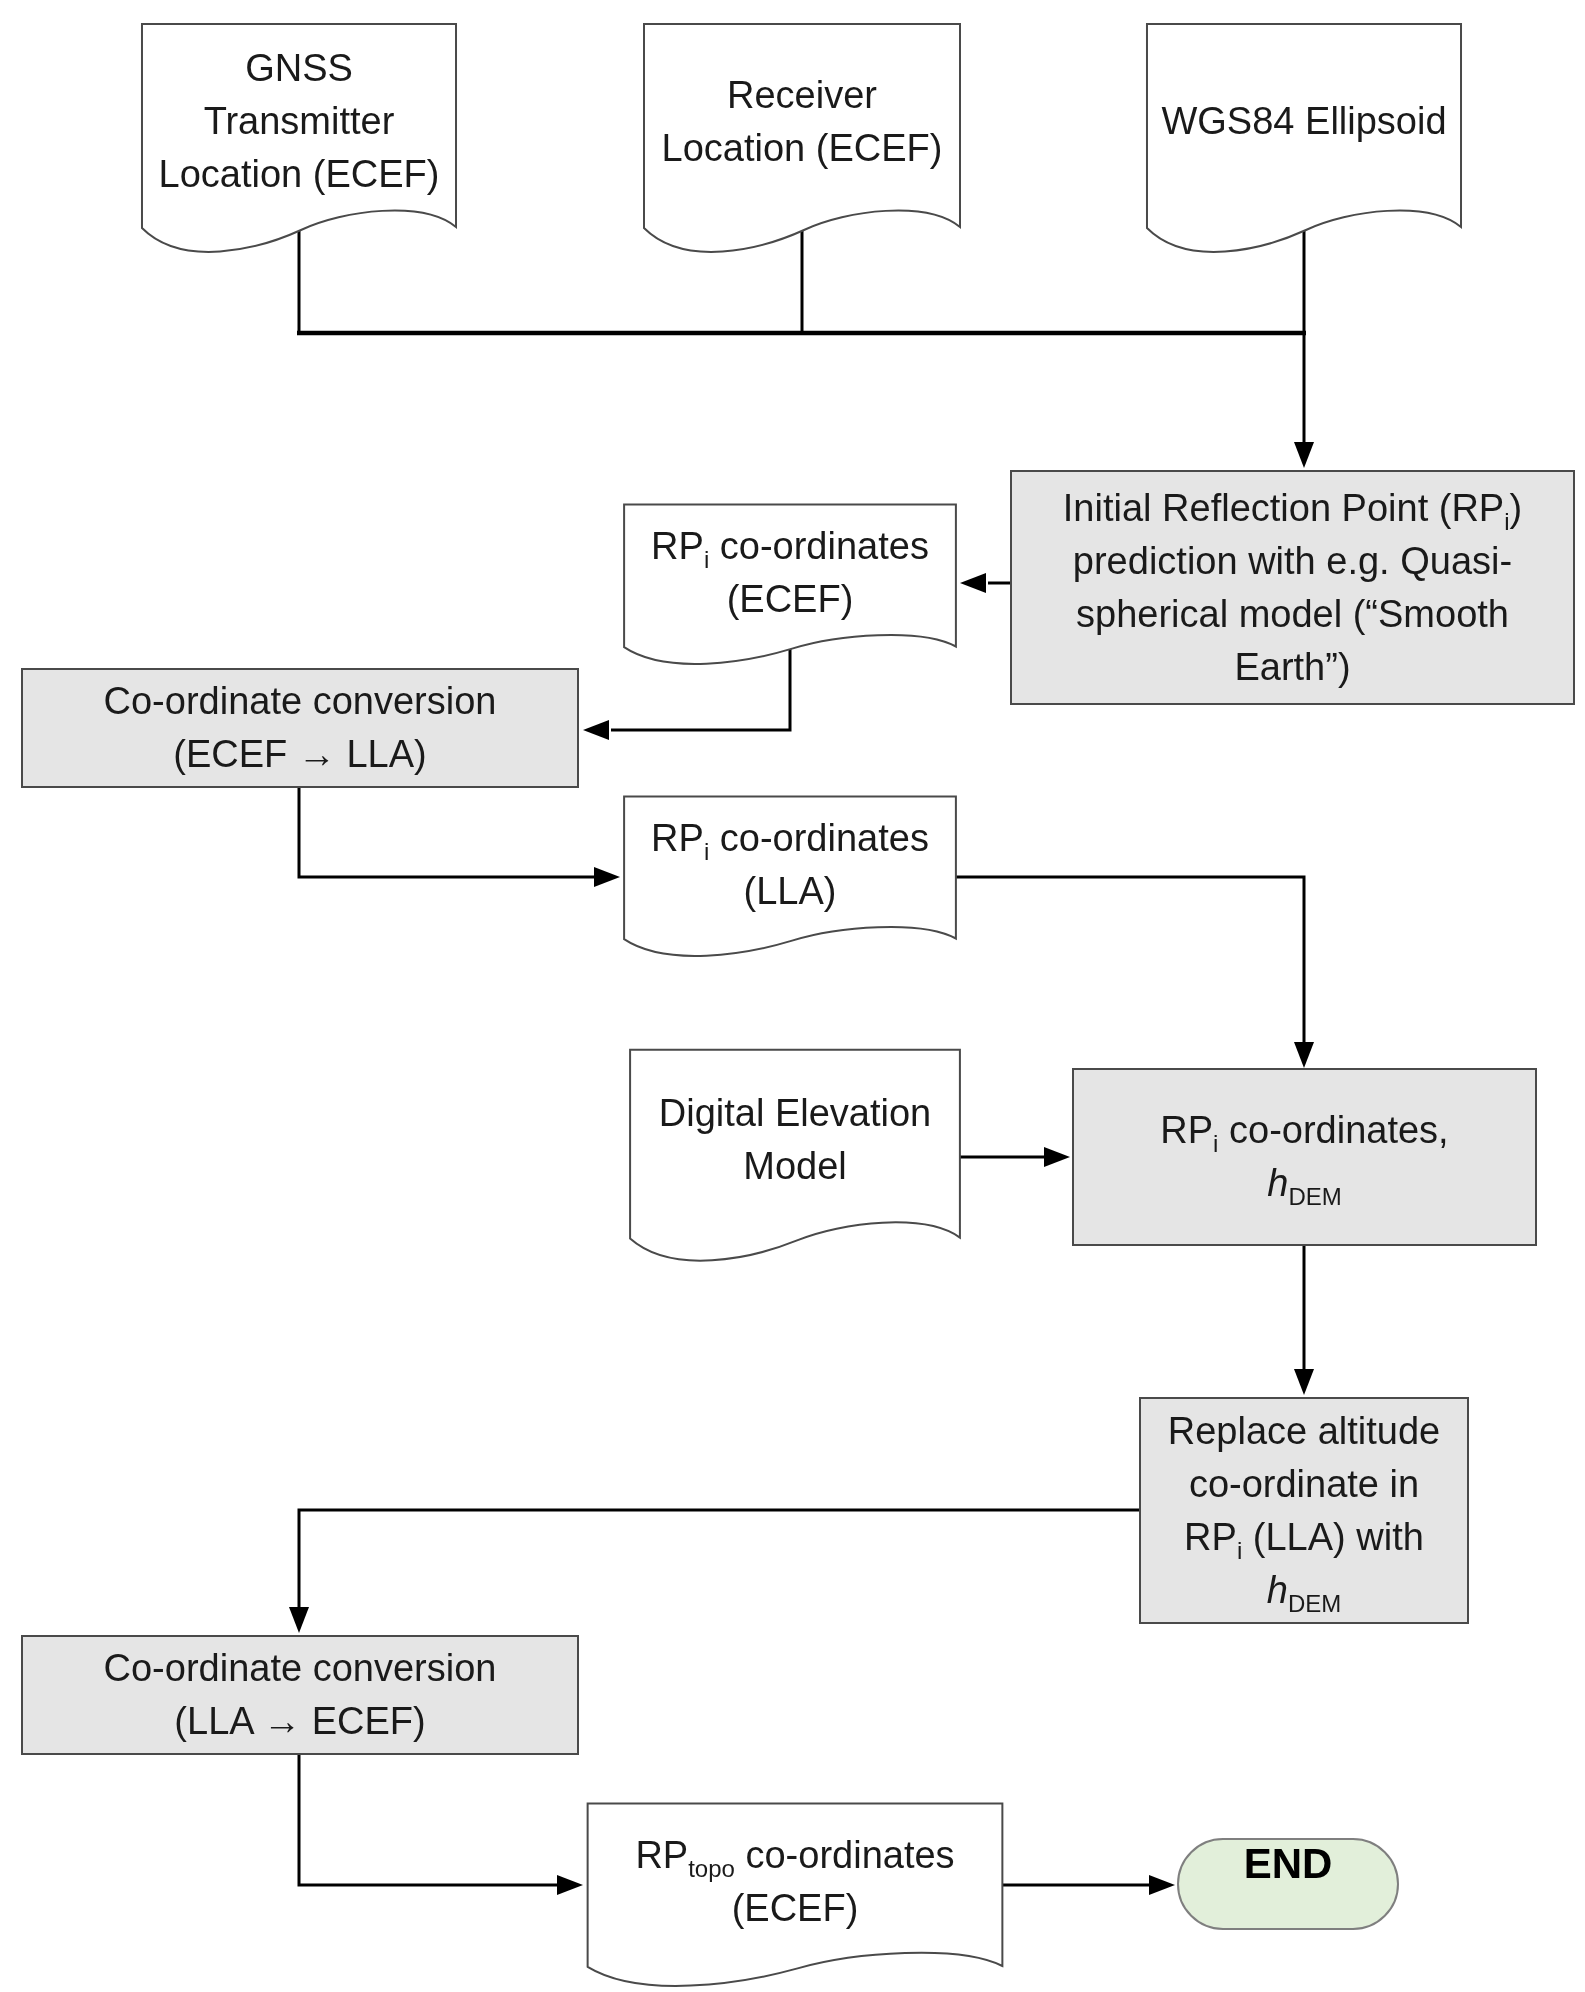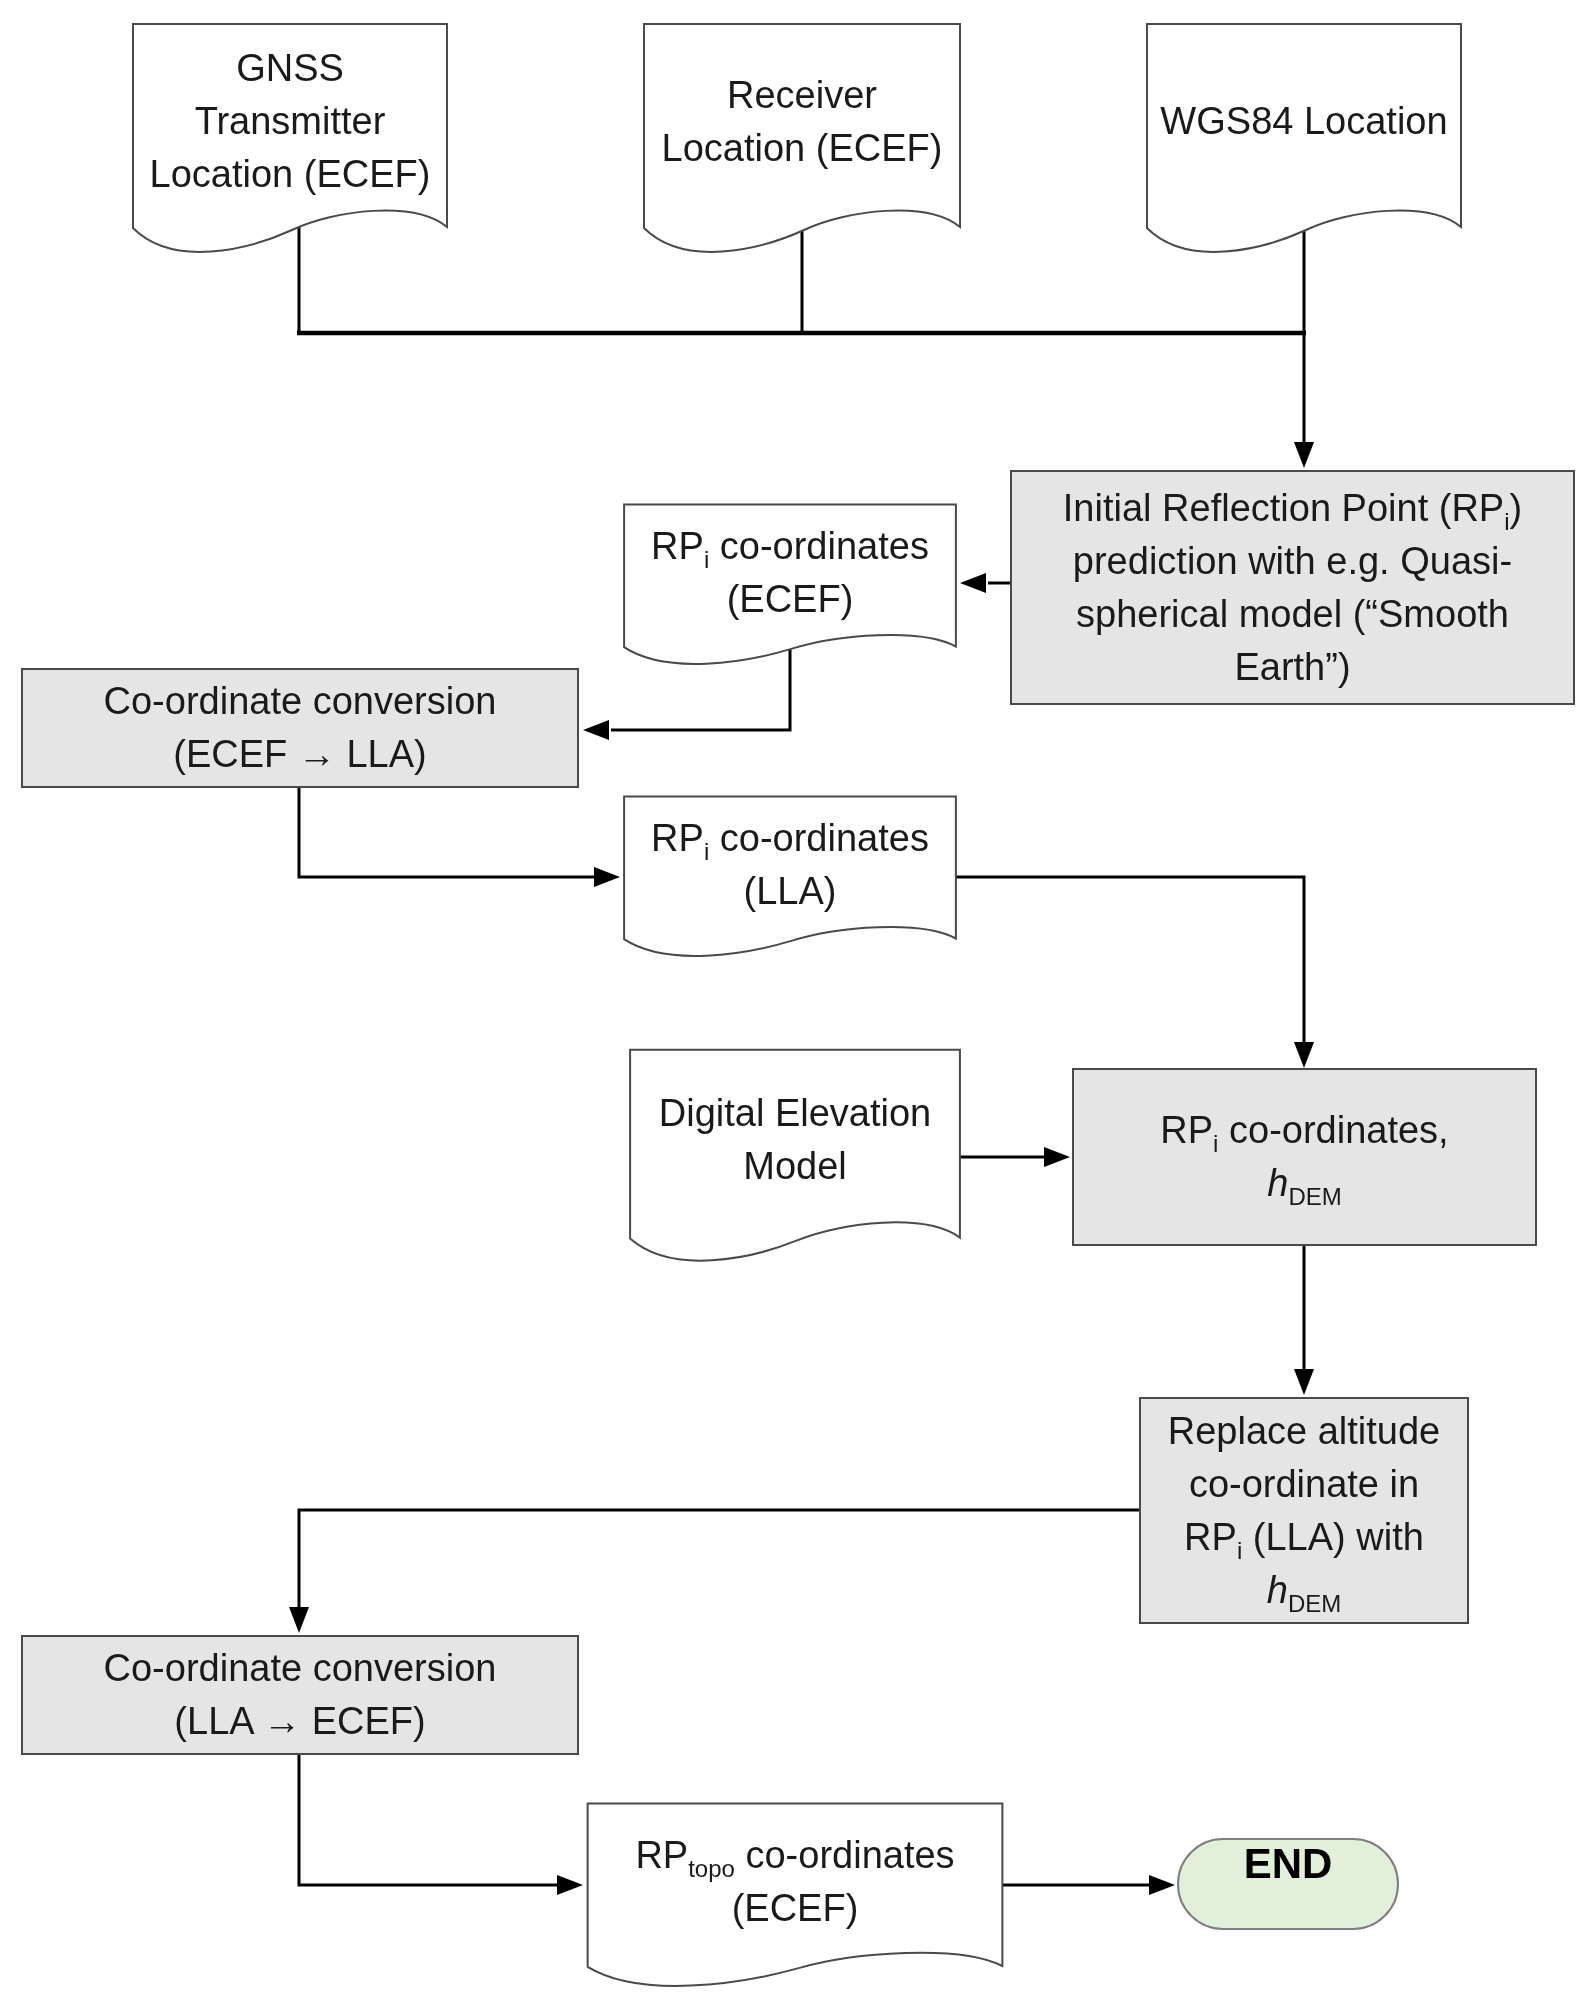--- a/index.html
+++ b/index.html
@@ -80,7 +80,7 @@
     <polygon points="1149,1875 1149,1895 1175,1885"></polygon>
   </svg>
 
-  <div class="doc" style="left:131px;top:22px;width:318px;height:240px;">
+  <div class="doc" style="left:140px;top:22px;width:318px;height:240px;">
     <svg viewBox="0 0 320 240" preserveAspectRatio="none">
       <path d="M2,2 H318 V205 C285,178 205,188 162,208 C118,228 42,246 2,206 Z"></path>
     </svg>

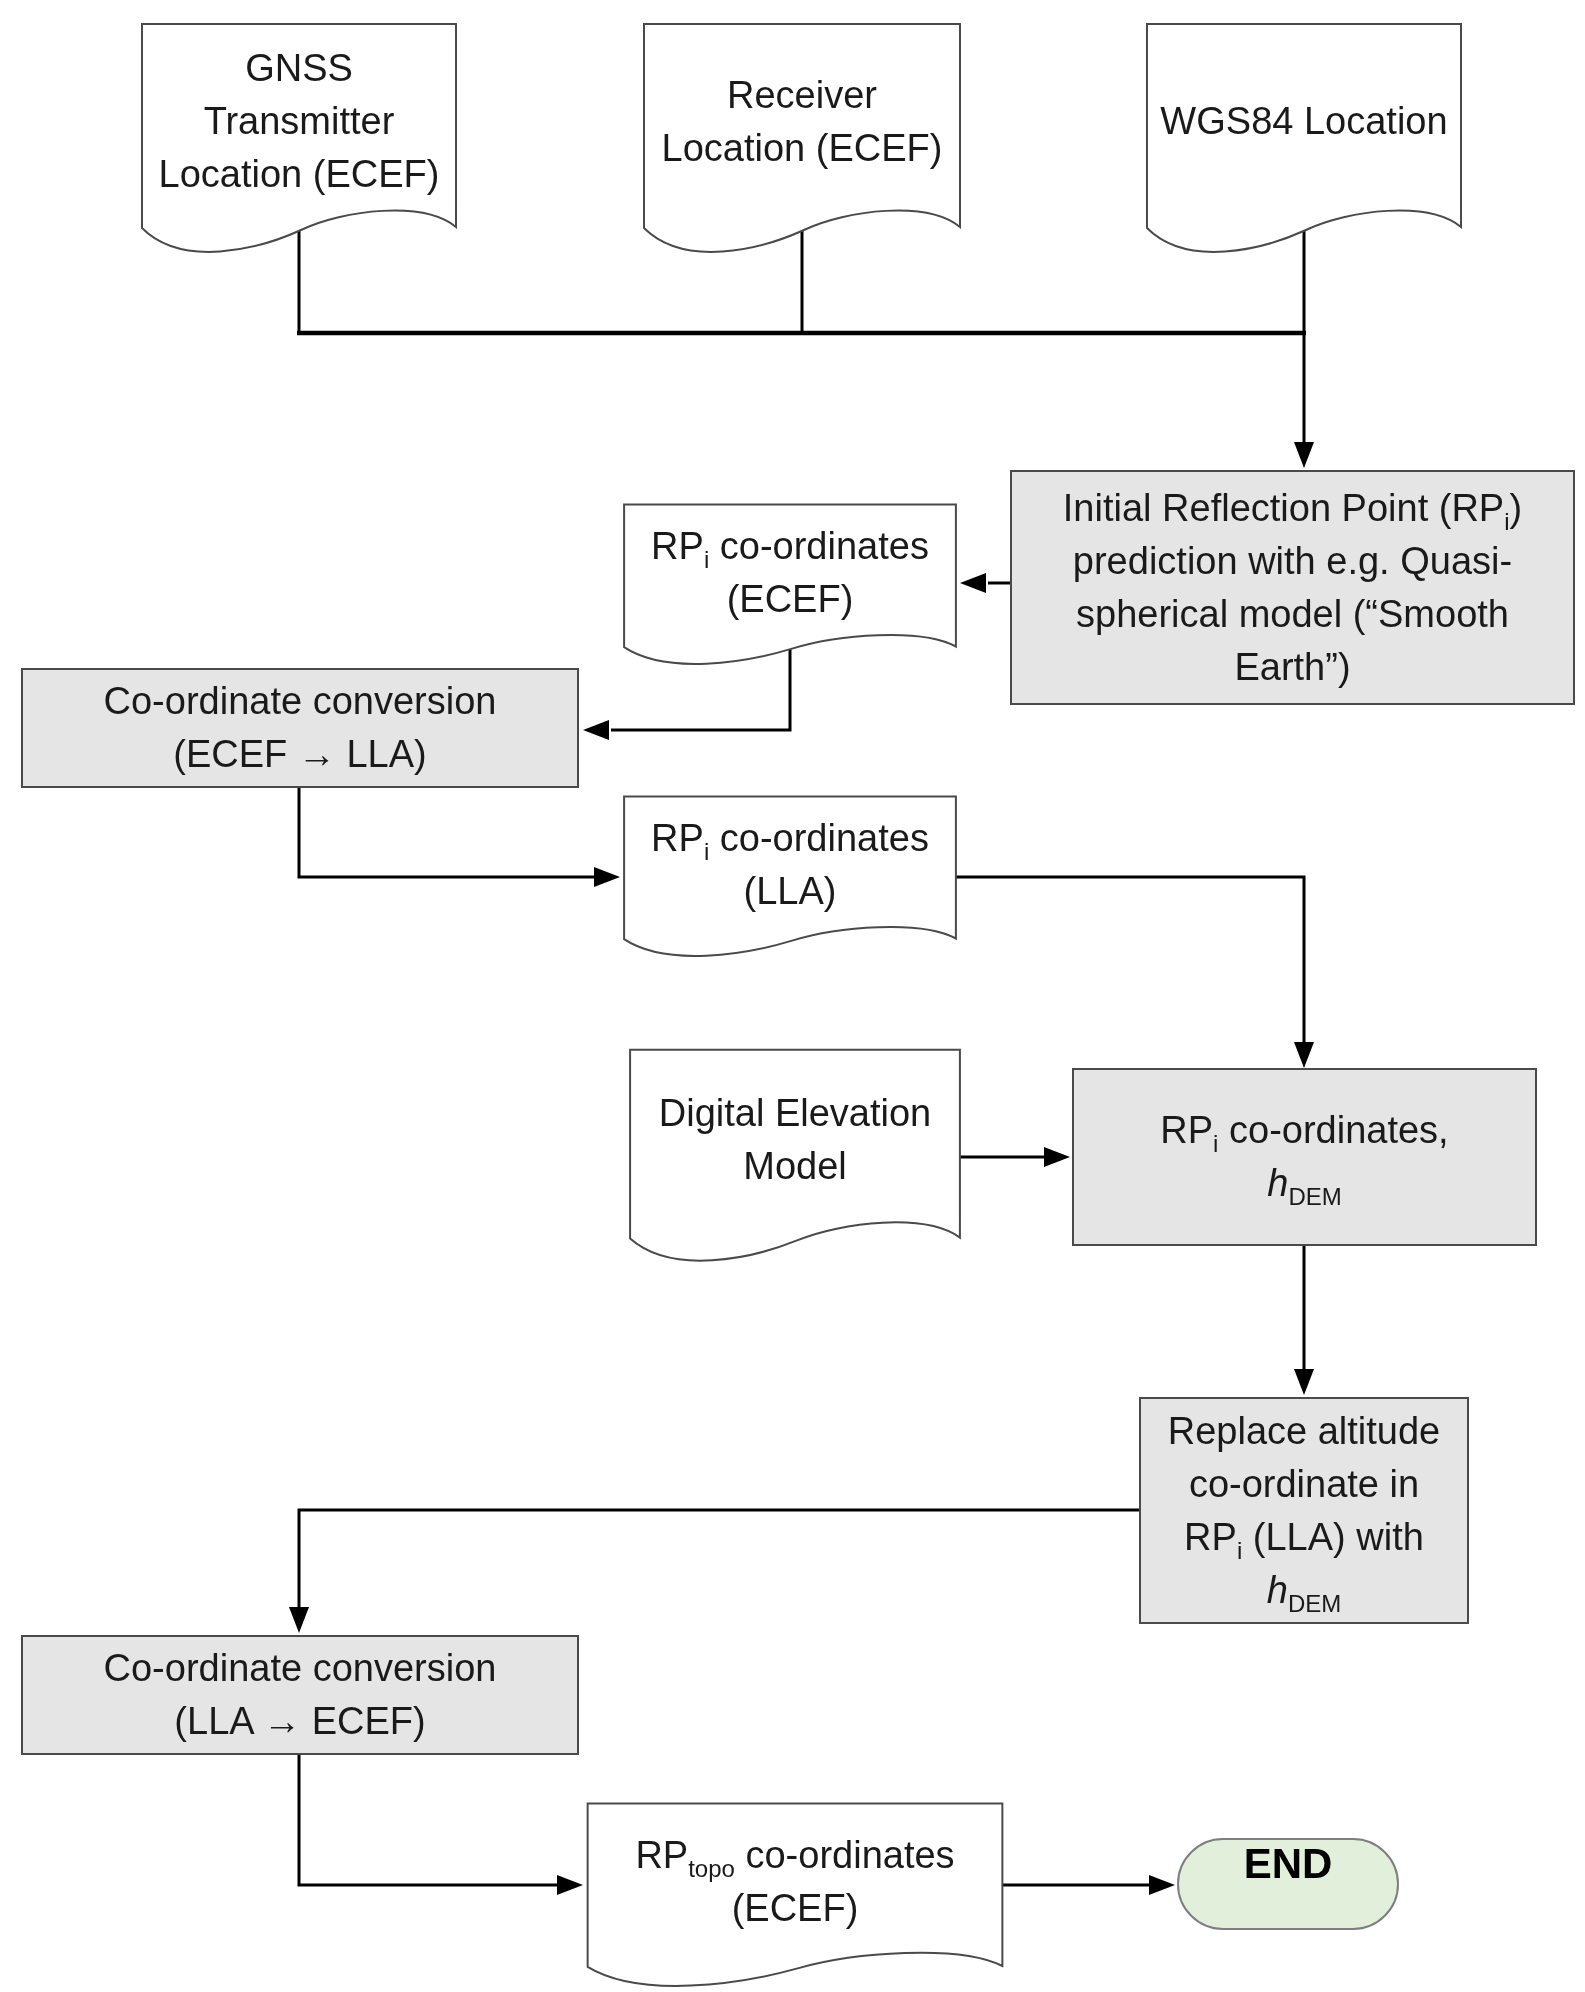--- a/index.html
+++ b/index.html
@@ -106,7 +106,7 @@
       <path d="M2,2 H318 V205 C285,178 205,188 162,208 C118,228 42,246 2,206 Z"></path>
     </svg>
     <div class="txt">
-      <div class="ln">WGS84 Location</div>
+      <div class="ln">WGS84 Ellipsoid</div>
     </div>
   </div>
 

